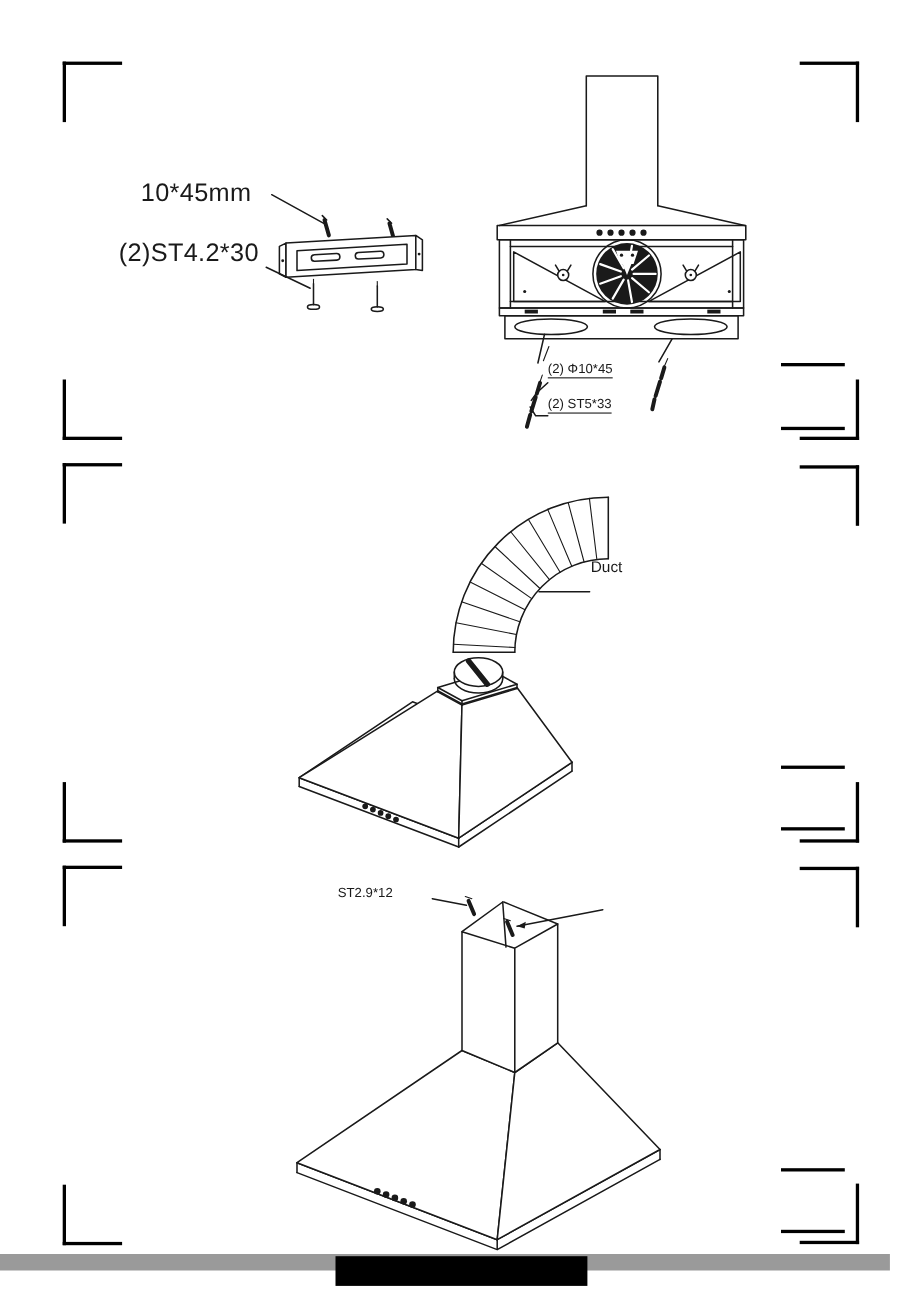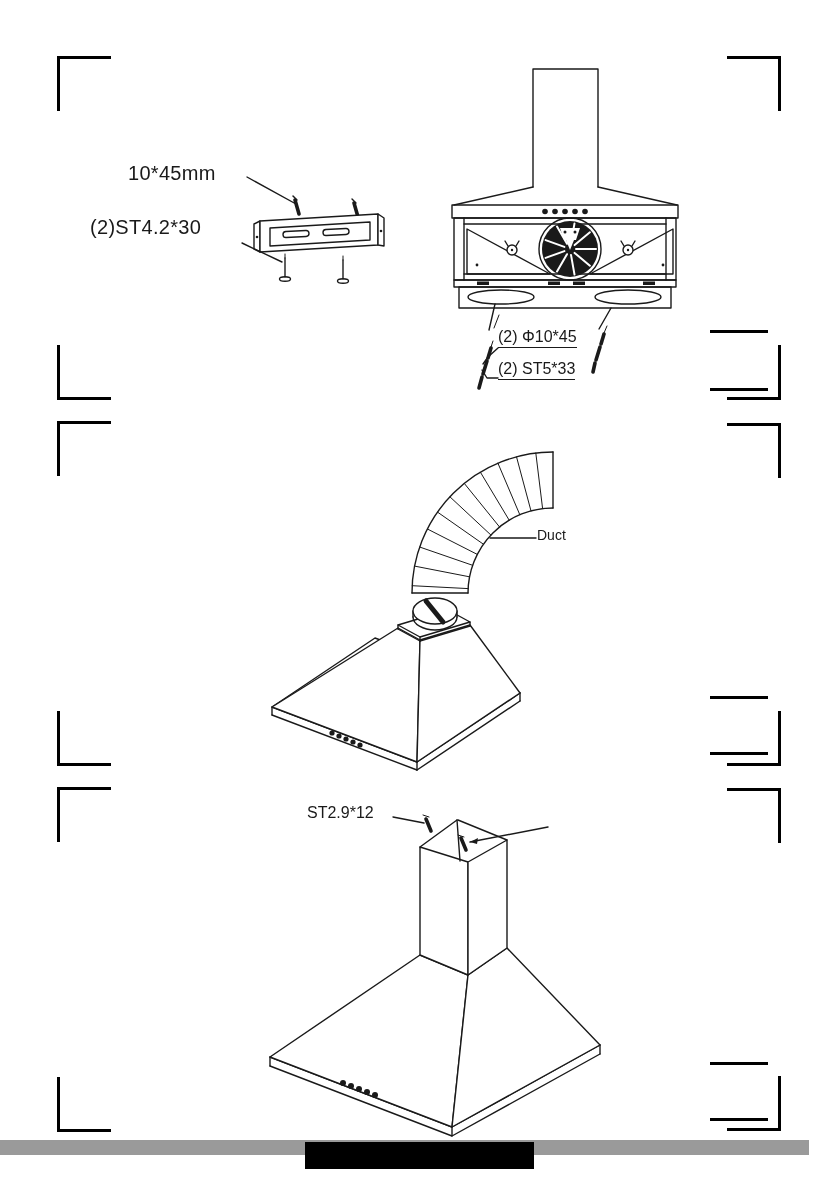--- a/index.html
+++ b/index.html
@@ -16,7 +16,7 @@
   .tick{position:absolute;width:58px;height:3px;background:var(--crop,#000)}
   .fig{position:absolute}
   .lbl{position:absolute;white-space:nowrap;color:var(--line,#1a1a1a)}
-  .lbl.big{font-size:20px;letter-spacing:.3px}
+  .lbl.big{font-size:23px;letter-spacing:.3px}
   .lbl.mid{font-size:16px}
   .lbl.sm{font-size:14px}
   .lbl.underline{border-bottom:1.5px solid var(--line,#1a1a1a);padding-bottom:1px}

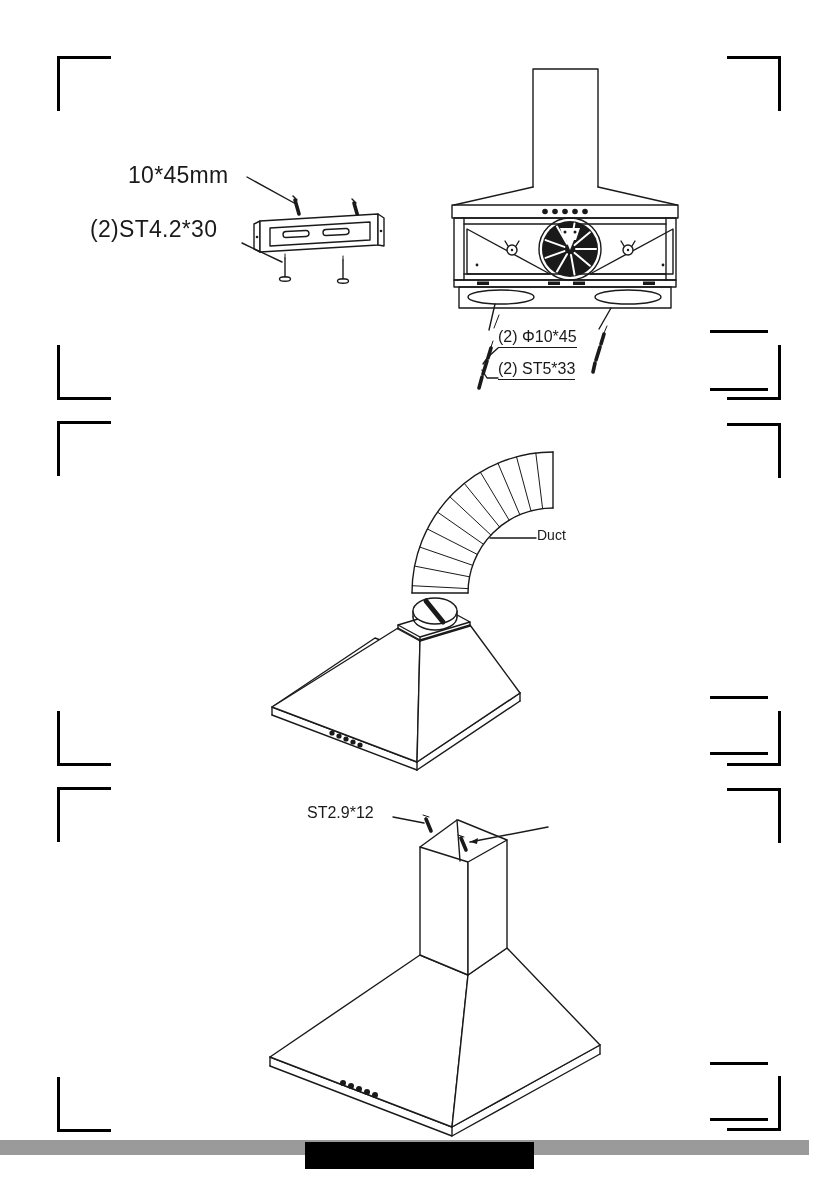--- a/index.html
+++ b/index.html
@@ -90,7 +90,7 @@
   </svg>
 </div>
 <div class="lbl big" style="left:128px;top:162px">10*45mm</div>
-<div class="lbl big" style="left:90px;top:216px">(2)ST4.2*30</div>
+<div class="lbl big" style="left:108px;top:216px">(2)ST4.2*30</div>
 
 <div class="fig" style="left:445px;top:60px;width:240px;height:340px">
   <svg width="240" height="340" viewBox="0 0 240 340">

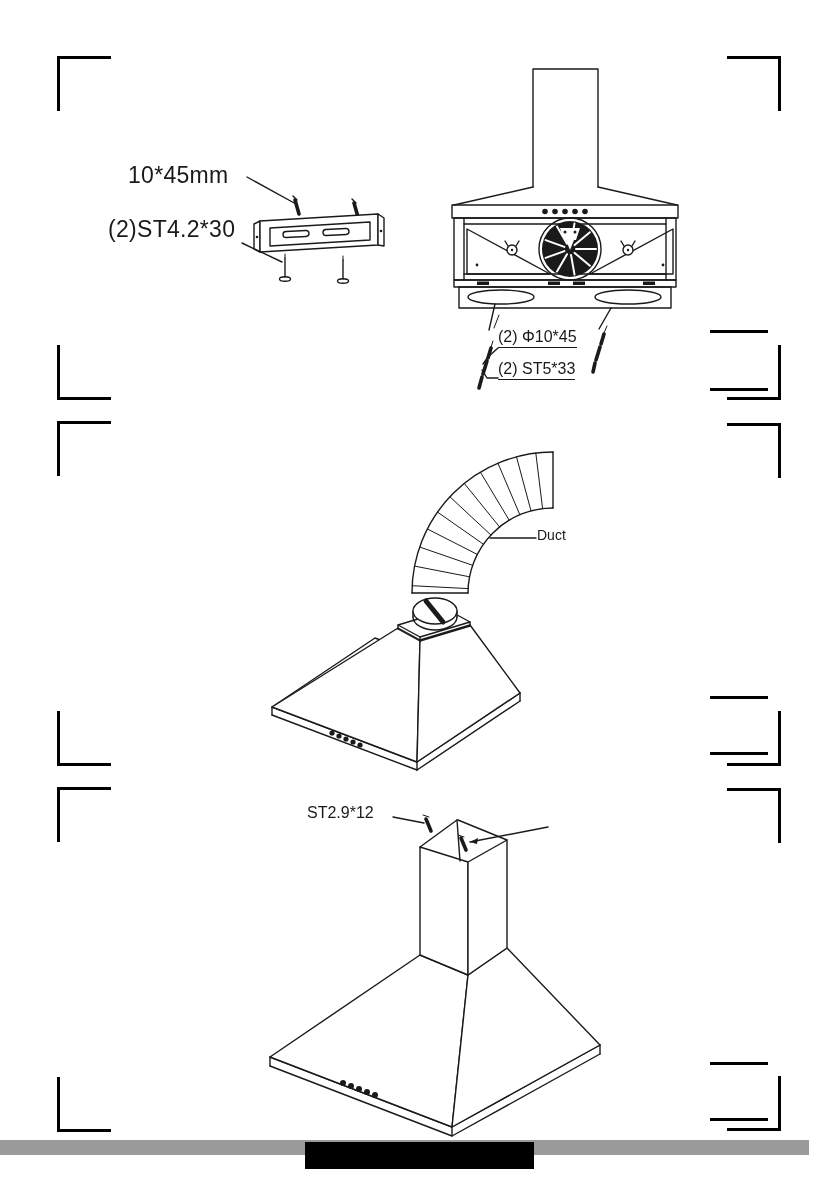--- a/index.html
+++ b/index.html
@@ -17,7 +17,7 @@
   .fig{position:absolute}
   .lbl{position:absolute;white-space:nowrap;color:var(--line,#1a1a1a)}
   .lbl.big{font-size:23px;letter-spacing:.3px}
-  .lbl.mid{font-size:16px}
+  .lbl.mid{font-size:12px}
   .lbl.sm{font-size:14px}
   .lbl.underline{border-bottom:1.5px solid var(--line,#1a1a1a);padding-bottom:1px}
   svg{display:block;color:var(--line,#1a1a1a)}

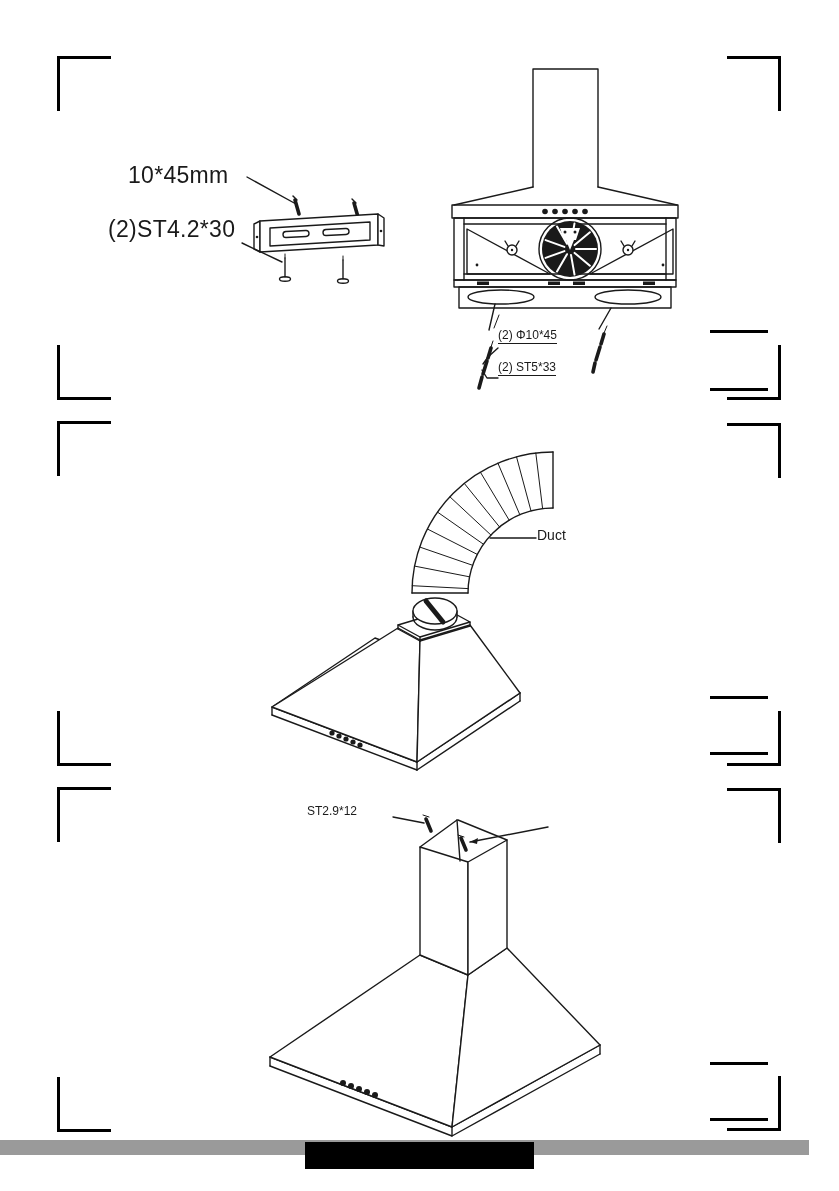--- a/index.html
+++ b/index.html
@@ -229,7 +229,7 @@
     </g>
   </svg>
 </div>
-<div class="lbl sm" style="left:537px;top:527px">Duct</div>
+<div class="lbl sm" style="left:537px;top:507px">Duct</div>
 
 <div class="fig" style="left:230px;top:795px;width:420px;height:350px">
   <svg width="420" height="350" viewBox="0 0 420 350">

